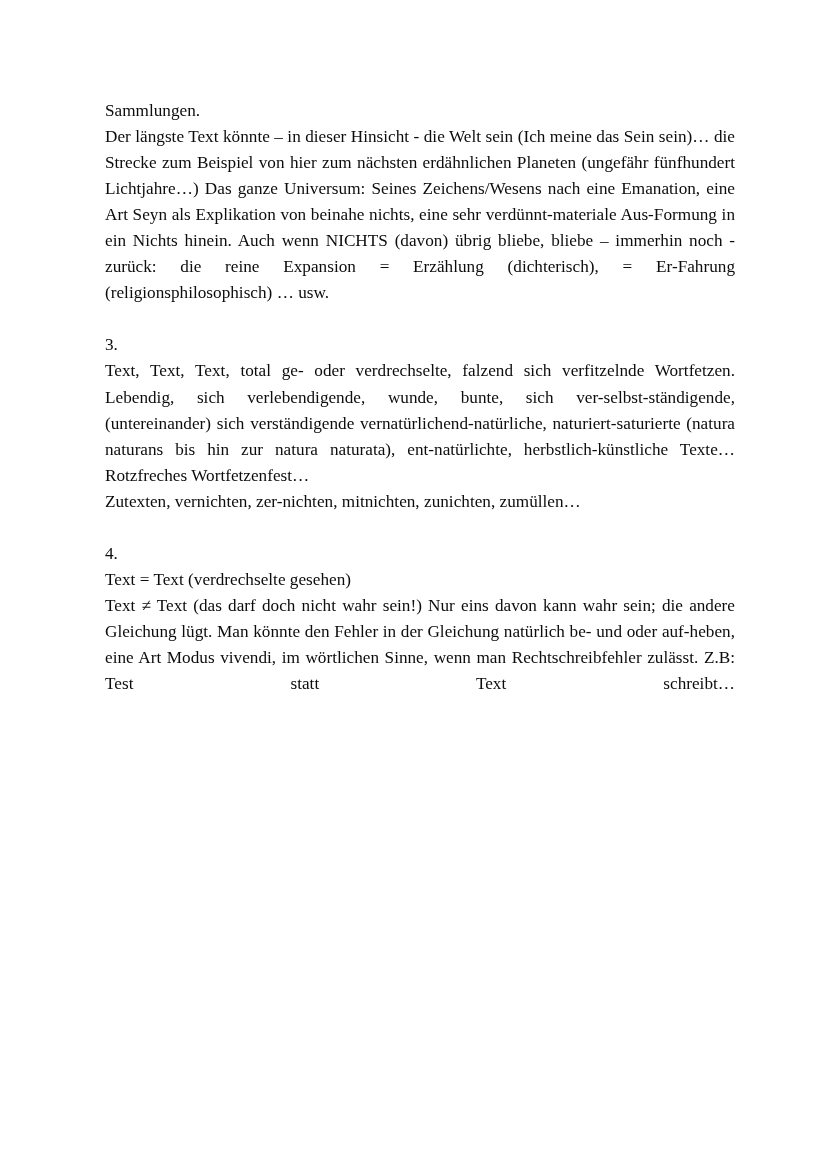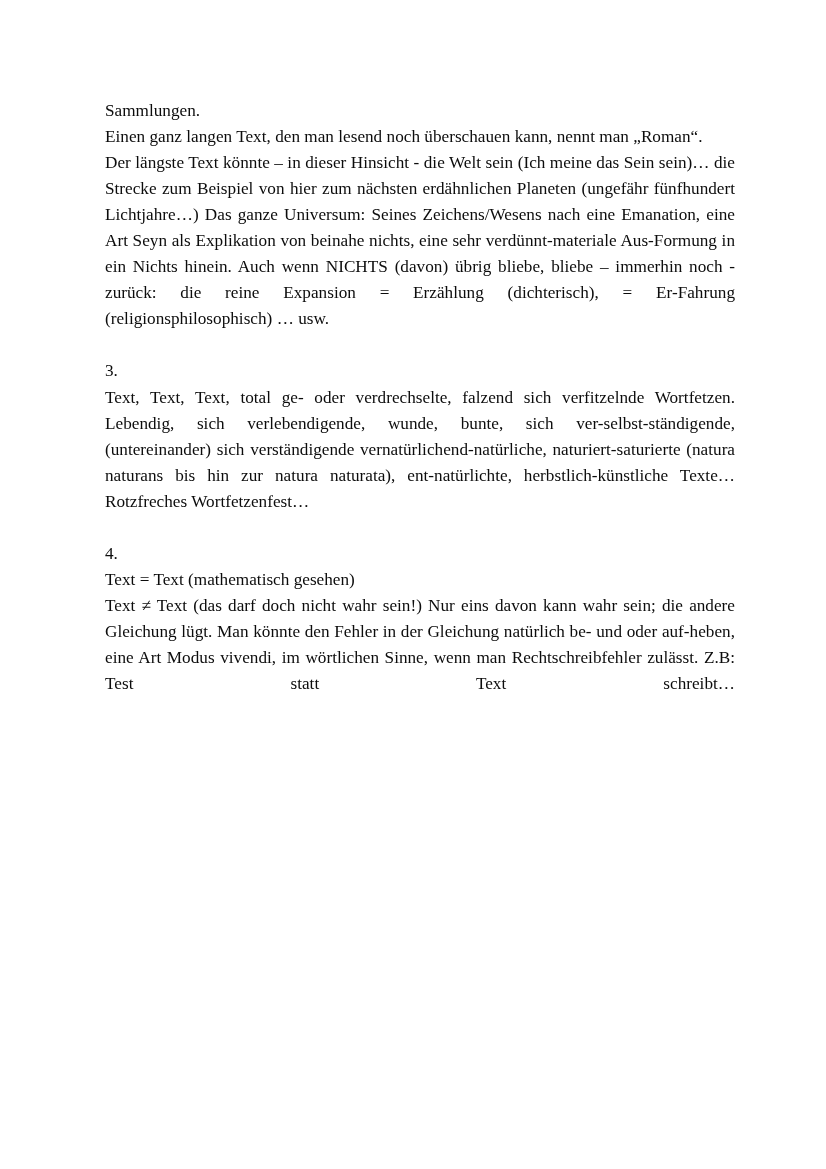--- a/index.html
+++ b/index.html
@@ -59,7 +59,6 @@
 
     <p class="para short">Sammlungen.</p>
 
-    <p class="para">Einen ganz langen Text, den man lesend noch überschauen kann, nennt man „Roman“.</p>
 
 
     <p class="para">Der längste Text könnte – in dieser Hinsicht - die Welt sein (Ich meine das Sein sein)… die Strecke zum Beispiel von hier zum nächsten erdähnlichen Planeten (ungefähr fünfhundert Lichtjahre…) Das ganze Universum: Seines Zeichens/Wesens nach eine Emanation, eine Art Seyn als Explikation von beinahe nichts, eine sehr verdünnt-materiale Aus-Formung in ein Nichts hinein. Auch wenn NICHTS (davon) übrig bliebe, bliebe – immerhin noch - zurück: die reine Expansion = Erzählung (dichterisch), = Er-Fahrung (religionsphilosophisch) … usw.</p>

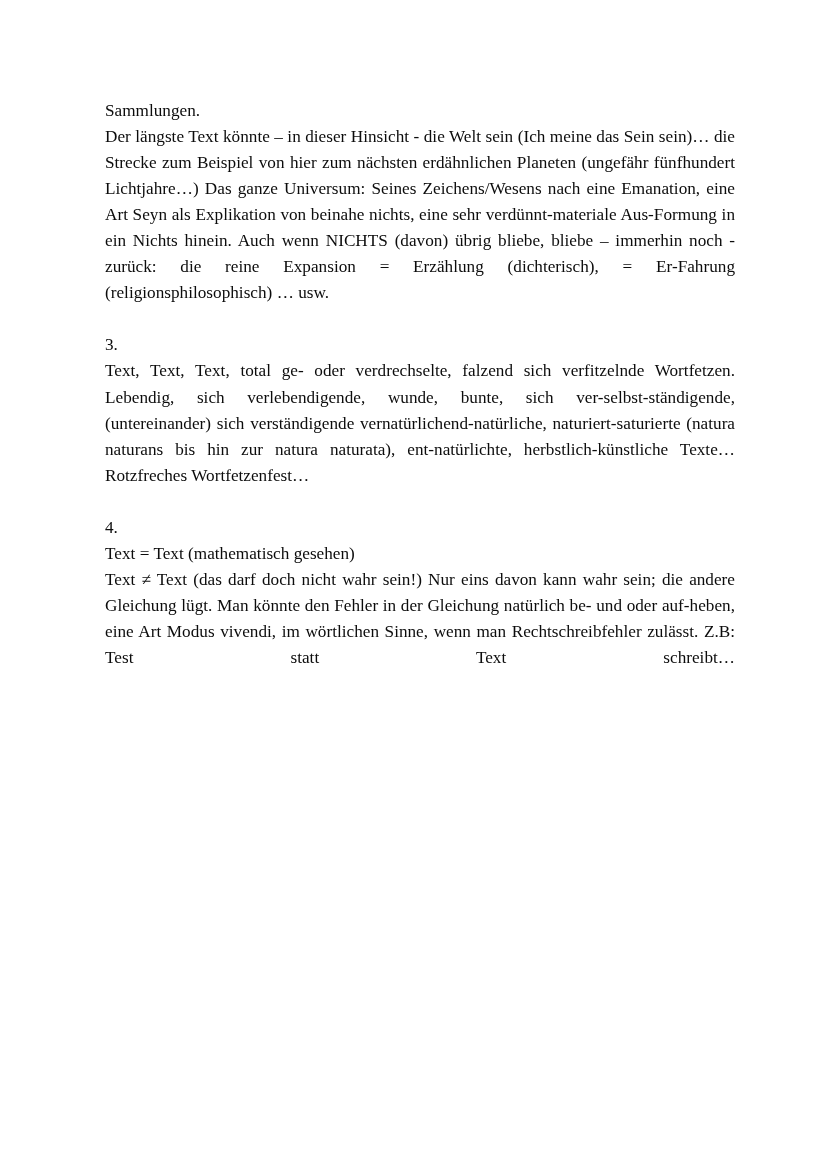--- a/index.html
+++ b/index.html
@@ -72,6 +72,7 @@
 
     <p class="para">Text, Text, Text, total ge- oder verdrechselte, falzend sich verfitzelnde Wortfetzen. Lebendig, sich verlebendigende, wunde, bunte, sich ver-selbst-ständigende, (untereinander) sich verständigende vernatürlichend-natürliche, naturiert-saturierte (natura naturans bis hin zur natura naturata), ent-natürlichte, herbstlich-künstliche Texte… Rotzfreches Wortfetzenfest…</p>
 
+    <p class="para short">Zutexten, vernichten, zer-nichten, mitnichten, zunichten, zumüllen…</p>
 
 
     <div class="section-gap"></div>

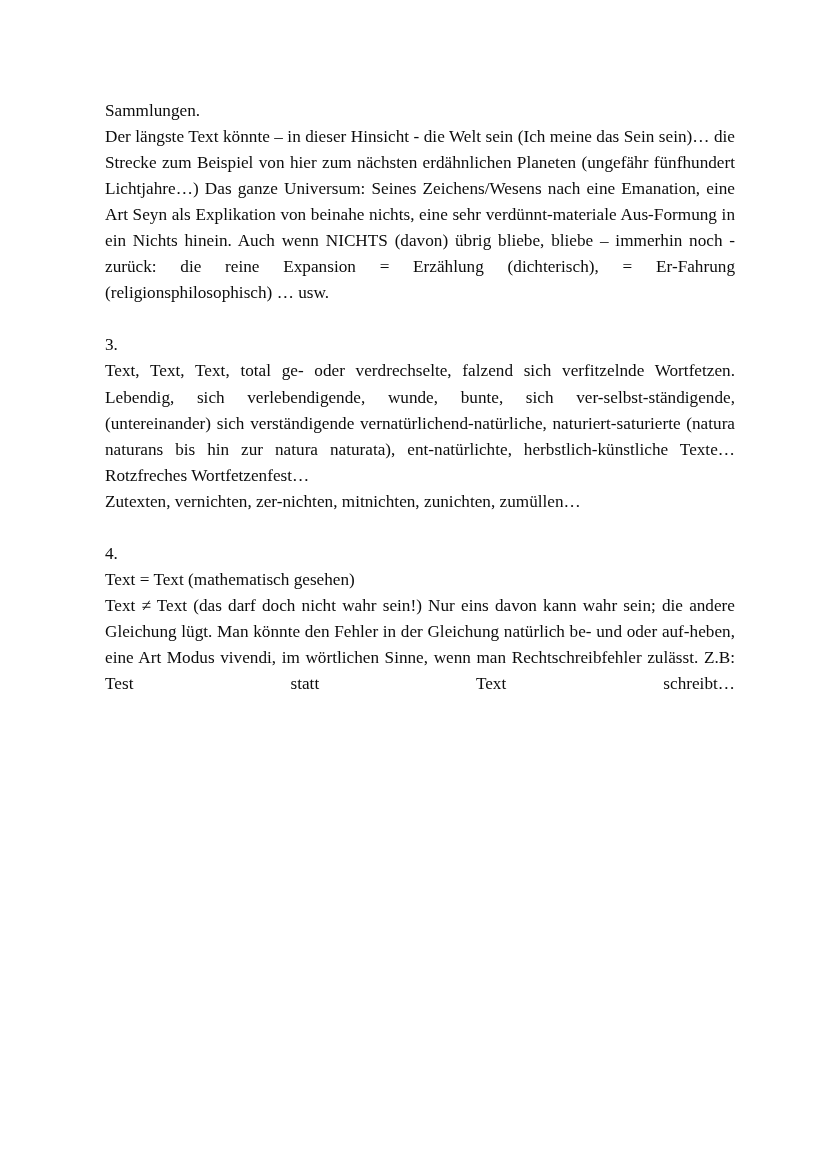--- a/index.html
+++ b/index.html
@@ -81,7 +81,7 @@
 
     <p class="para short">4.</p>
 
-    <p class="para">Text = Text (mathematisch gesehen)</p>
+    <p class="para">Text = Text (verdrechselte gesehen)</p>
 
     <p class="para continues">Text ≠ Text (das darf doch nicht wahr sein!) Nur eins davon kann wahr sein; die andere Gleichung lügt. Man könnte den Fehler in der Gleichung natürlich be- und oder auf-heben, eine Art Modus vivendi, im wörtlichen Sinne, wenn man Rechtschreibfehler zulässt. Z.B: Test statt Text schreibt…</p>
 

